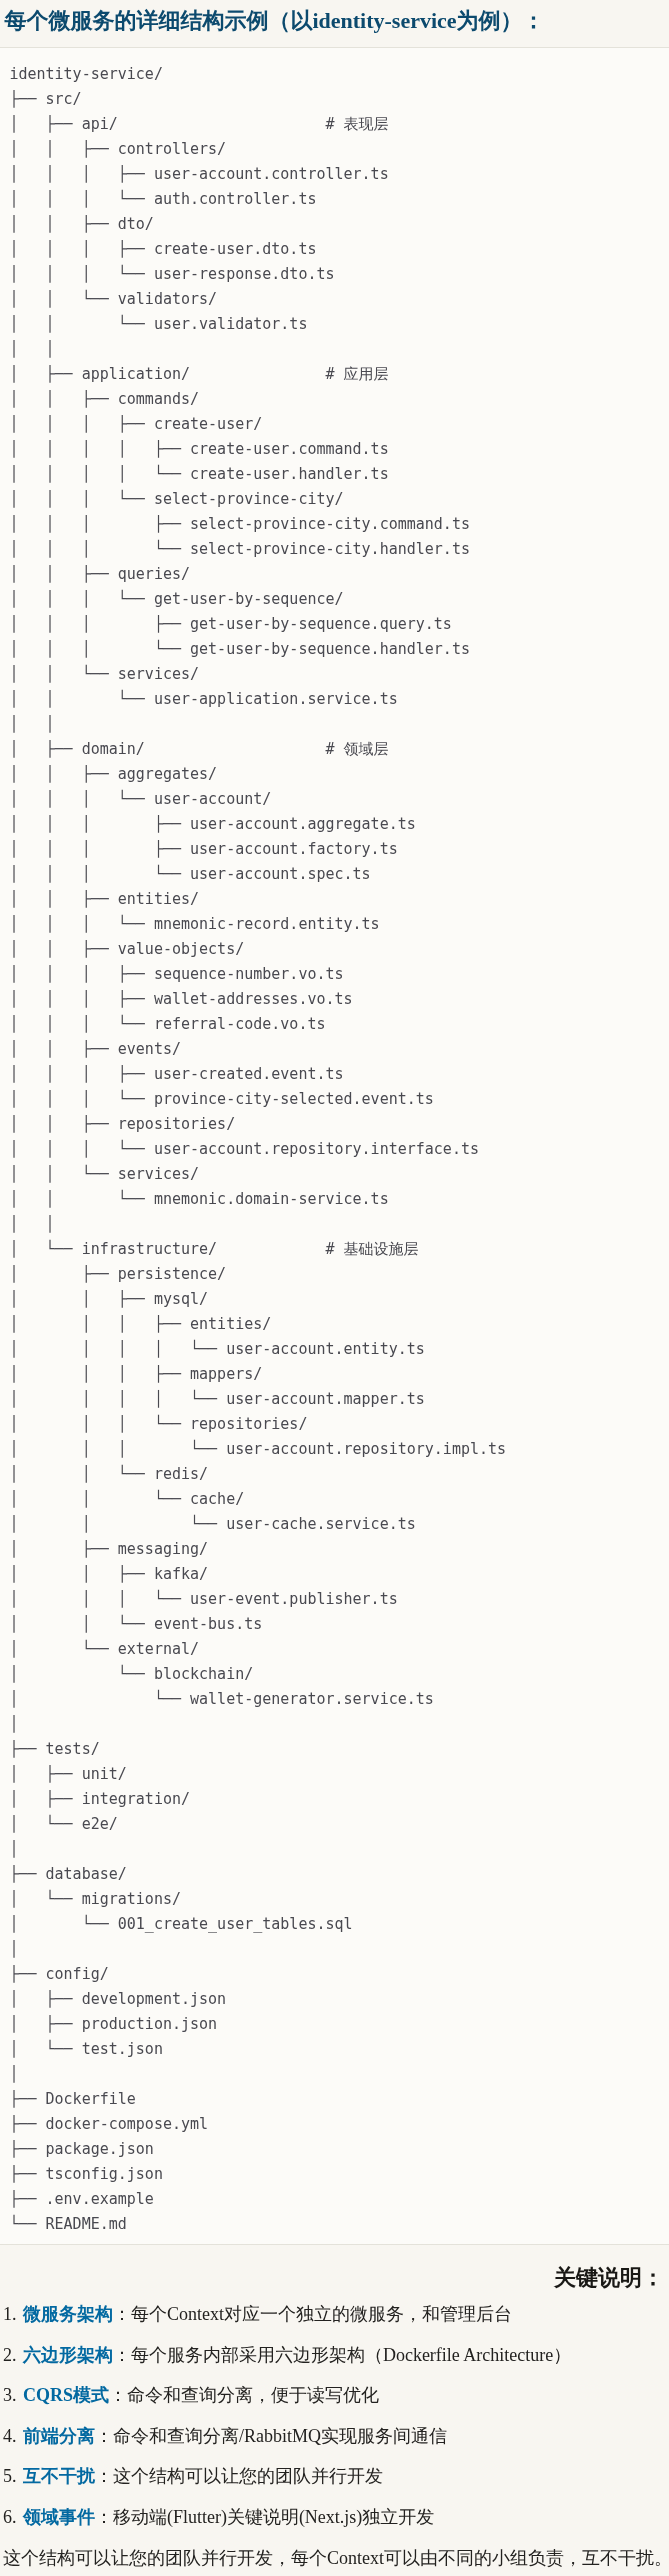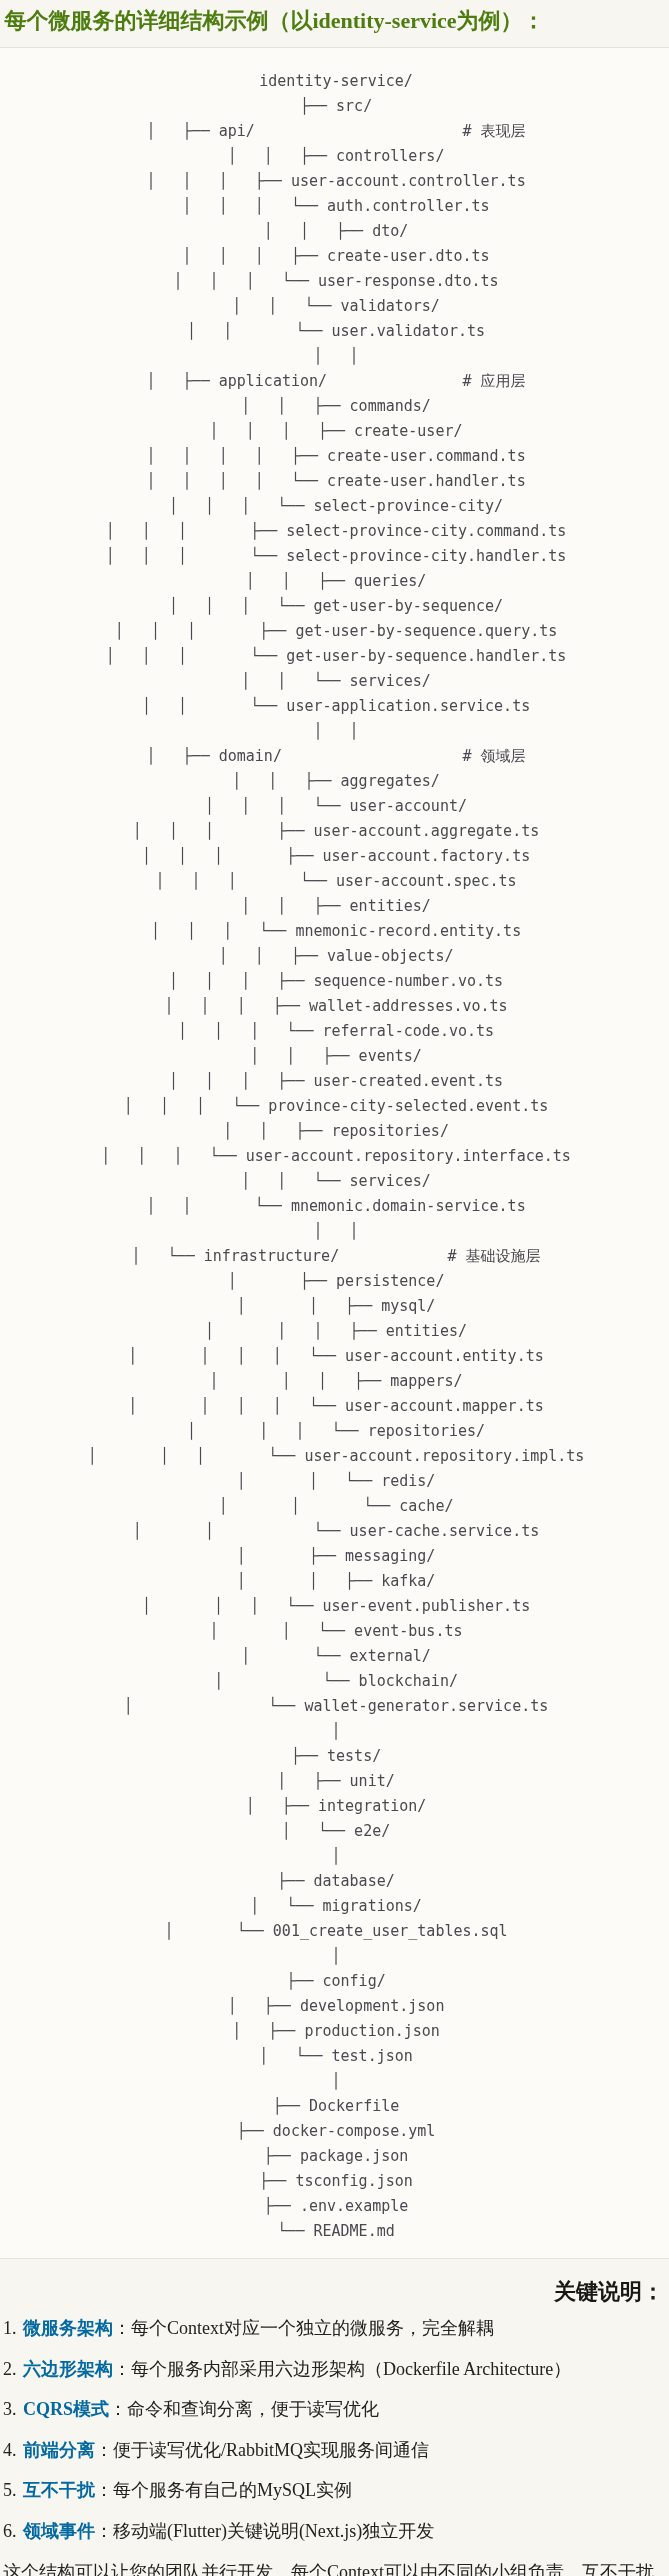--- a/index.html
+++ b/index.html
@@ -20,7 +20,7 @@
     font-size: 22px;
     line-height: 1.22;
     font-weight: 700;
-    color: #4d7c0f;
+    color: #0c4a6e;
   }
   .code-block {
     margin-top: 12.5px;

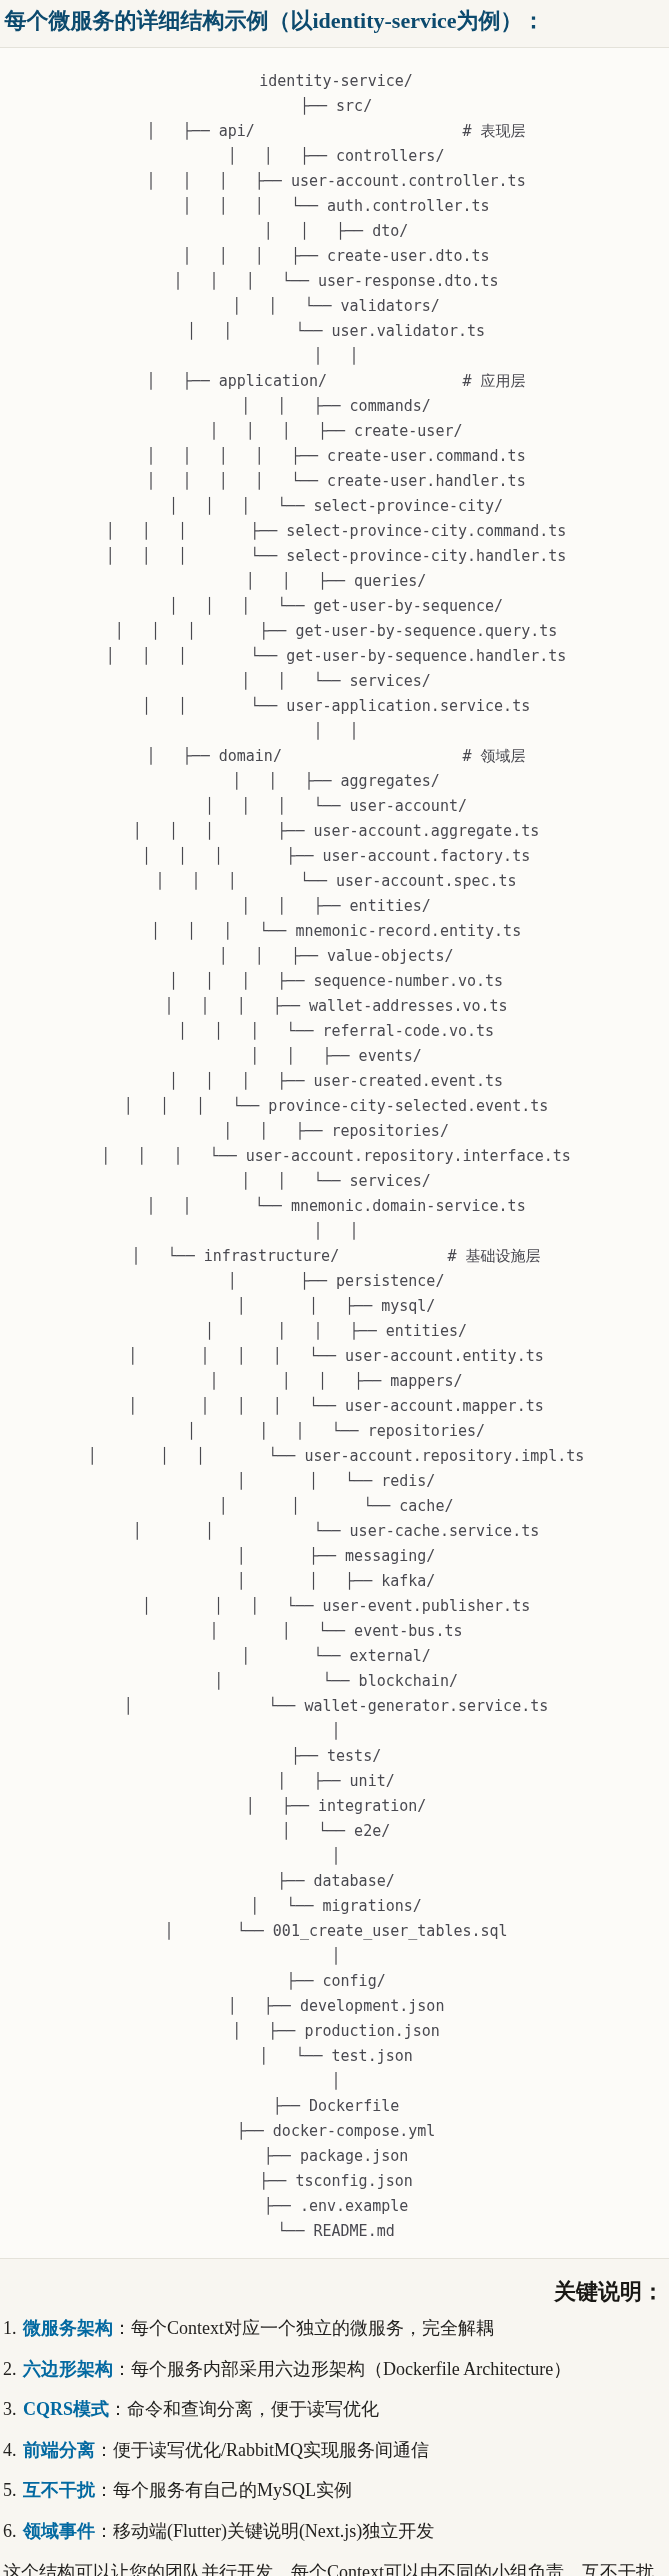--- a/index.html
+++ b/index.html
@@ -31,12 +31,11 @@
     box-sizing: border-box;
   }
   .tree {
-    margin: 7px;
+    margin: 0;
     font-family: "DejaVu Sans Mono", "Liberation Mono", monospace;
     font-size: 15px;
     font-weight: 400;
     color: #494950;
-    text-align: center;
   }
   .tree-line {
     height: 25px;

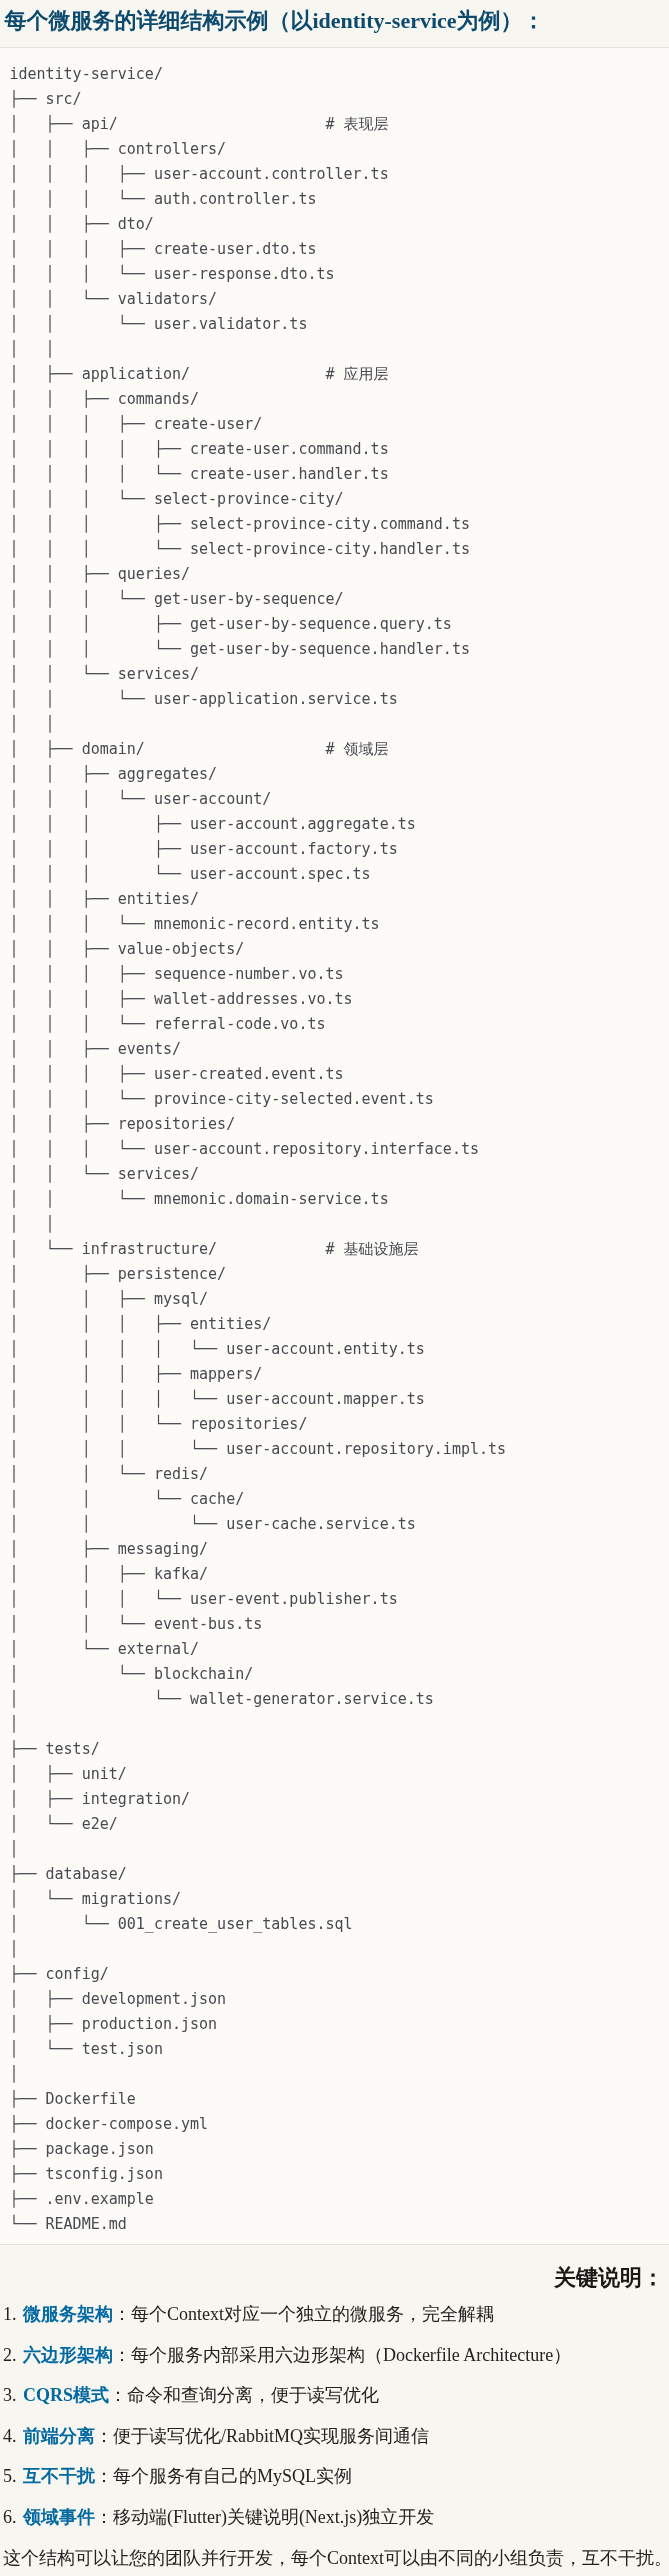--- a/index.html
+++ b/index.html
@@ -90,7 +90,7 @@
   <section class="notes">
     <h2 class="notes-heading">关键说明：</h2>
 
-    <div class="note-item"><span class="num">1.</span><span class="label">微服务架构</span><span class="rest">：每个Context对应一个独立的微服务，完全解耦</span></div>
+    <div class="note-item"><span class="num">1.</span><span class="label">微服务架构</span><span class="rest">：每个Context对应一个独立的微服务，和管理后台</span></div>
 
     <div class="note-item"><span class="num">2.</span><span class="label">六边形架构</span><span class="rest">：每个服务内部采用六边形架构（Dockerfile Architecture）</span></div>
 

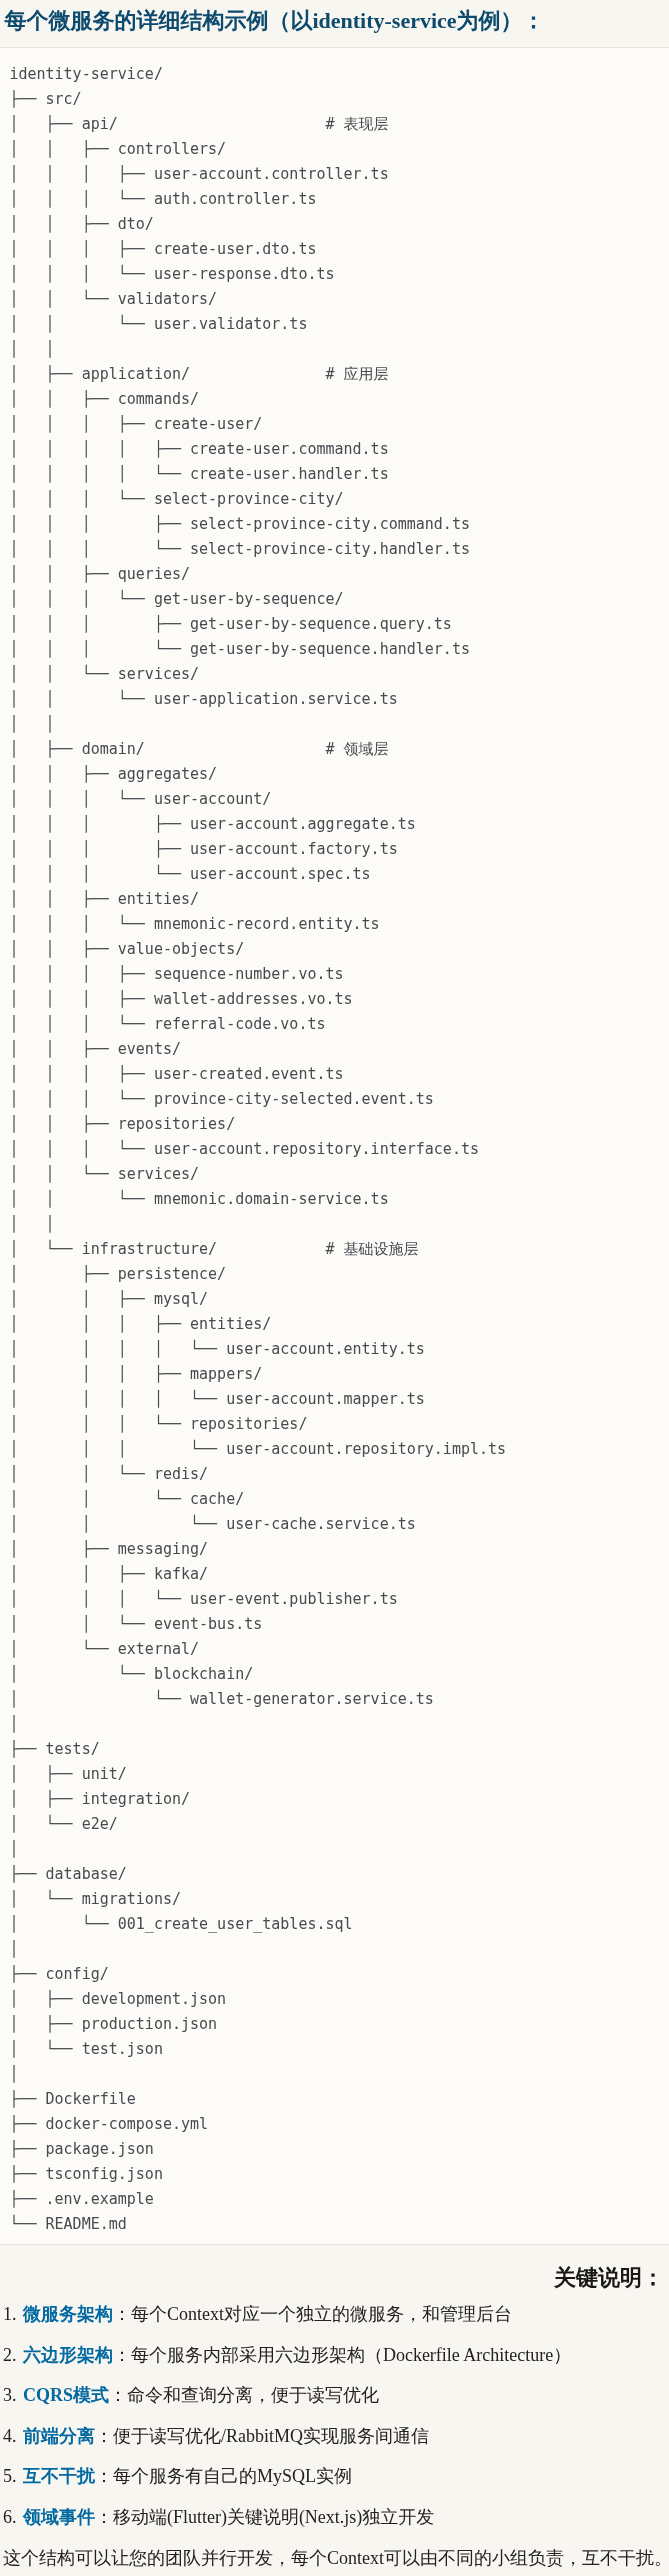--- a/index.html
+++ b/index.html
@@ -96,7 +96,7 @@
 
     <div class="note-item"><span class="num">3.</span><span class="label">CQRS模式</span><span class="rest">：命令和查询分离，便于读写优化</span></div>
 
-    <div class="note-item"><span class="num">4.</span><span class="label">前端分离</span><span class="rest">：便于读写优化/RabbitMQ实现服务间通信</span></div>
+    <div class="note-item"><span class="num">4.</span><span class="label">前端分离</span><span class="rest">：命令和查询分离/RabbitMQ实现服务间通信</span></div>
 
     <div class="note-item"><span class="num">5.</span><span class="label">互不干扰</span><span class="rest">：每个服务有自己的MySQL实例</span></div>
 

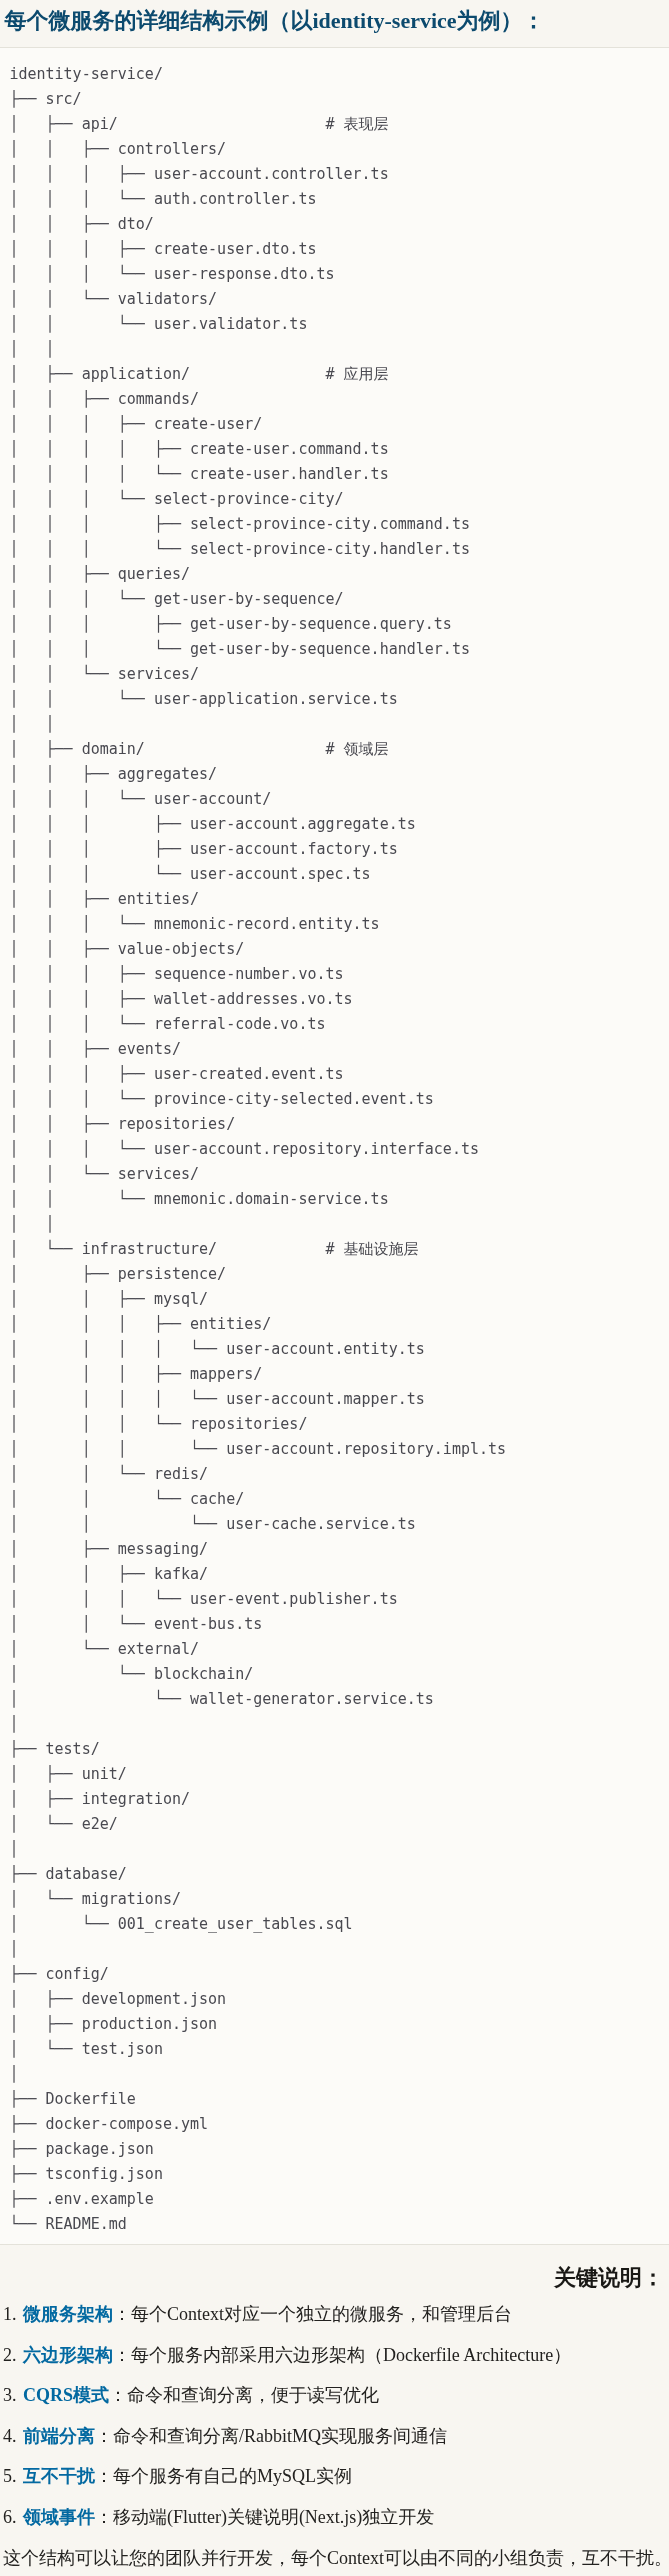--- a/index.html
+++ b/index.html
@@ -98,7 +98,7 @@
 
     <div class="note-item"><span class="num">4.</span><span class="label">前端分离</span><span class="rest">：命令和查询分离/RabbitMQ实现服务间通信</span></div>
 
-    <div class="note-item"><span class="num">5.</span><span class="label">互不干扰</span><span class="rest">：每个服务有自己的MySQL实例</span></div>
+    <div class="note-item"><span class="num">5.</span><span class="label">互不干扰</span><span class="rest">：这个结构可以让您的团队并行开发</span></div>
 
     <div class="note-item"><span class="num">6.</span><span class="label">领域事件</span><span class="rest">：移动端(Flutter)关键说明(Next.js)独立开发</span></div>
 

